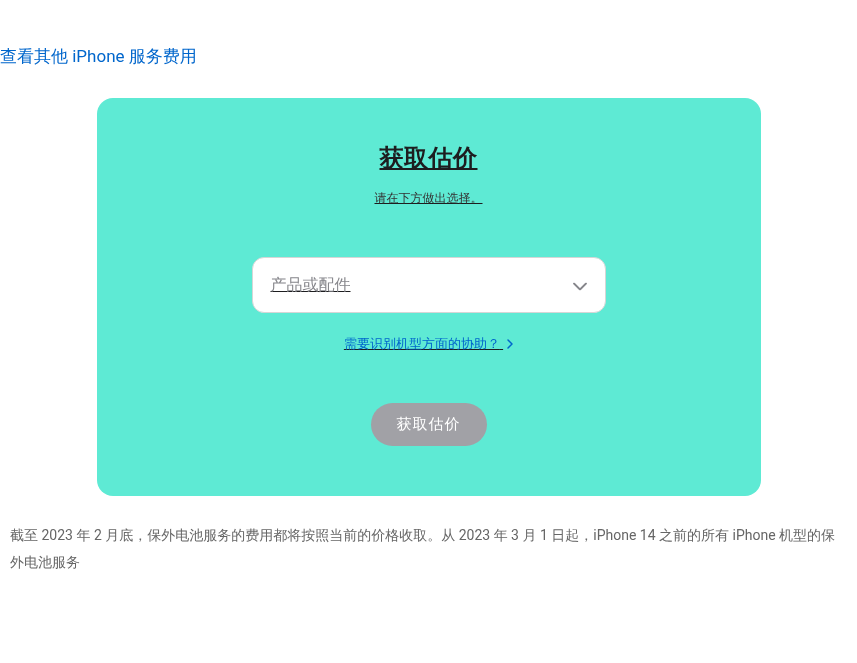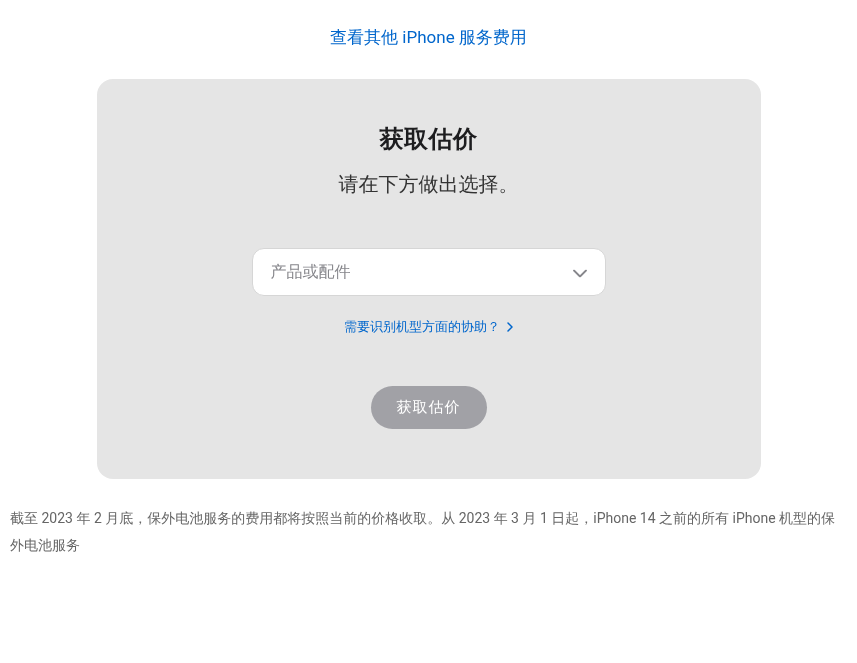--- a/index.html
+++ b/index.html
@@ -16,8 +16,8 @@
       overflow: hidden;
     }
     .top-link {
-      text-align: center;
-      padding-top: 26px;
+      text-align: left;
+      padding-top: 45px;
       padding-bottom: 30px;
     }
     .top-link a {

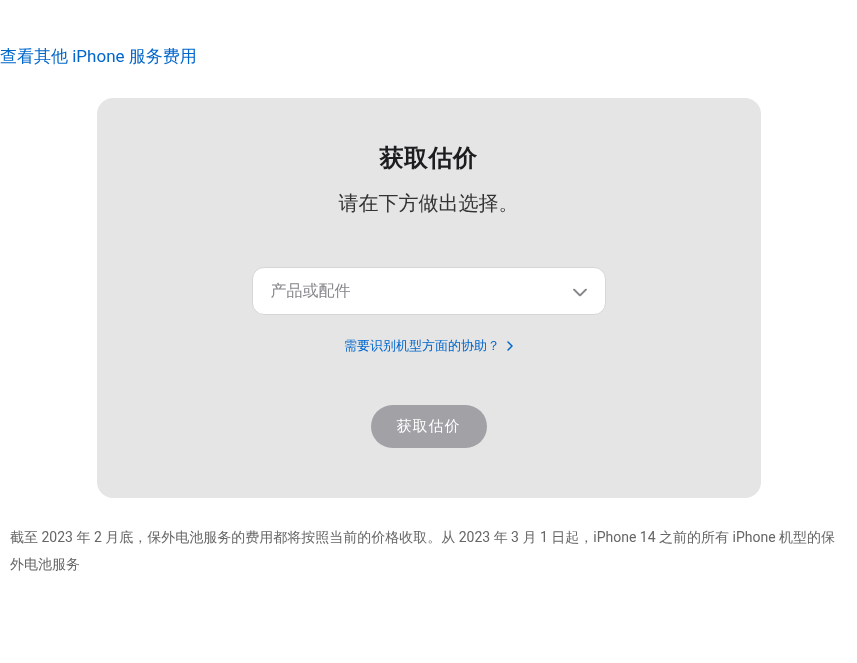--- a/index.html
+++ b/index.html
@@ -27,11 +27,12 @@
       font-weight: 400;
     }
     .card {
-      background: #e5e5e5;
+      background: #5eead4;
       border-radius: 16px;
       width: 664px;
       margin: 0 auto;
       padding: 44px 40px 50px 40px;
+      text-decoration: underline;
     }
     .card-title {
       text-align: center;

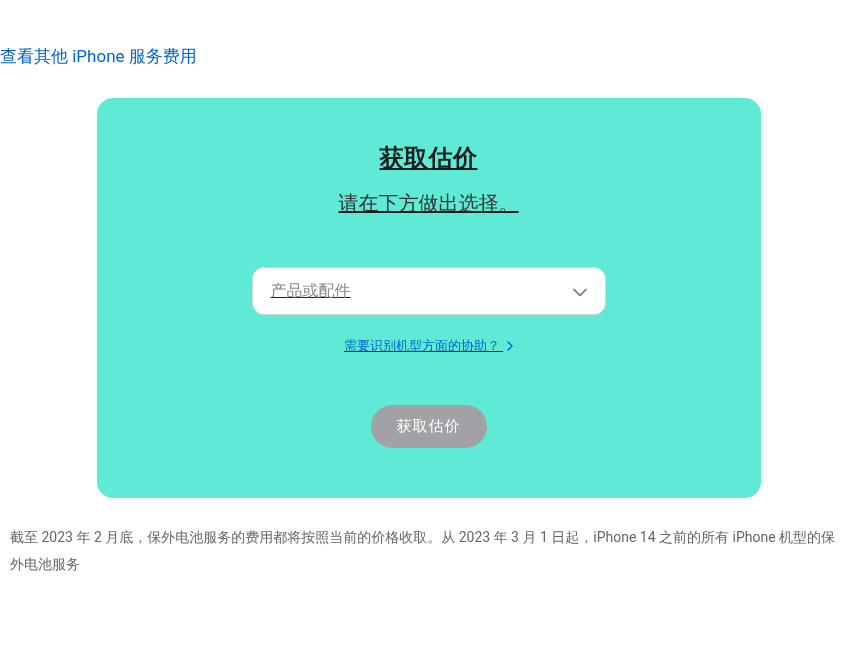--- a/index.html
+++ b/index.html
@@ -44,7 +44,7 @@
     }
     .card-subtitle {
       text-align: center;
-      font-size: 20px;
+      font-size: 12px;
       color: #333333;
       margin-bottom: 50px;
     }

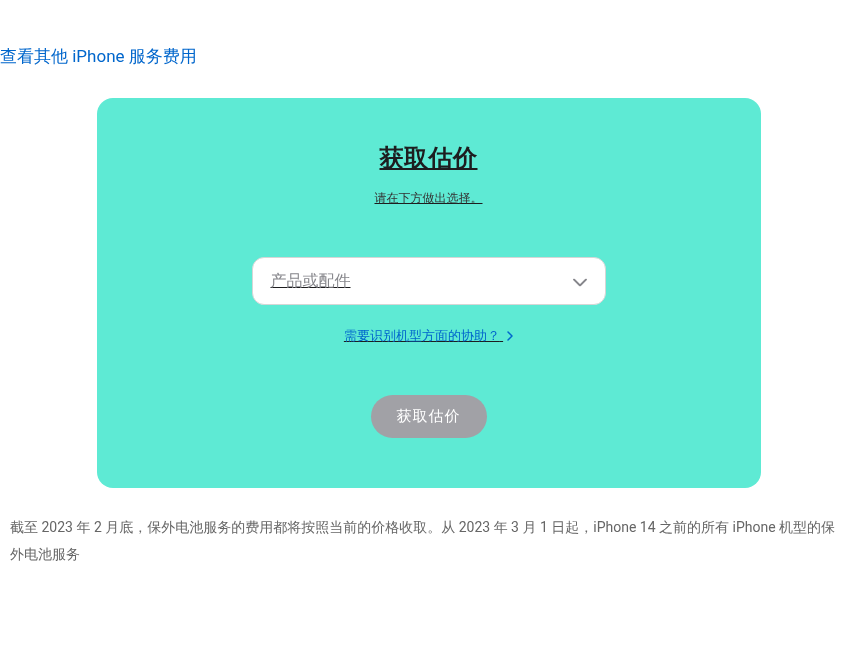--- a/index.html
+++ b/index.html
@@ -55,7 +55,7 @@
     }
     .select-box {
       width: 100%;
-      height: 48px;
+      height: 56px;
       background: #ffffff;
       border: 1px solid #d6d6d6;
       border-radius: 12px;

